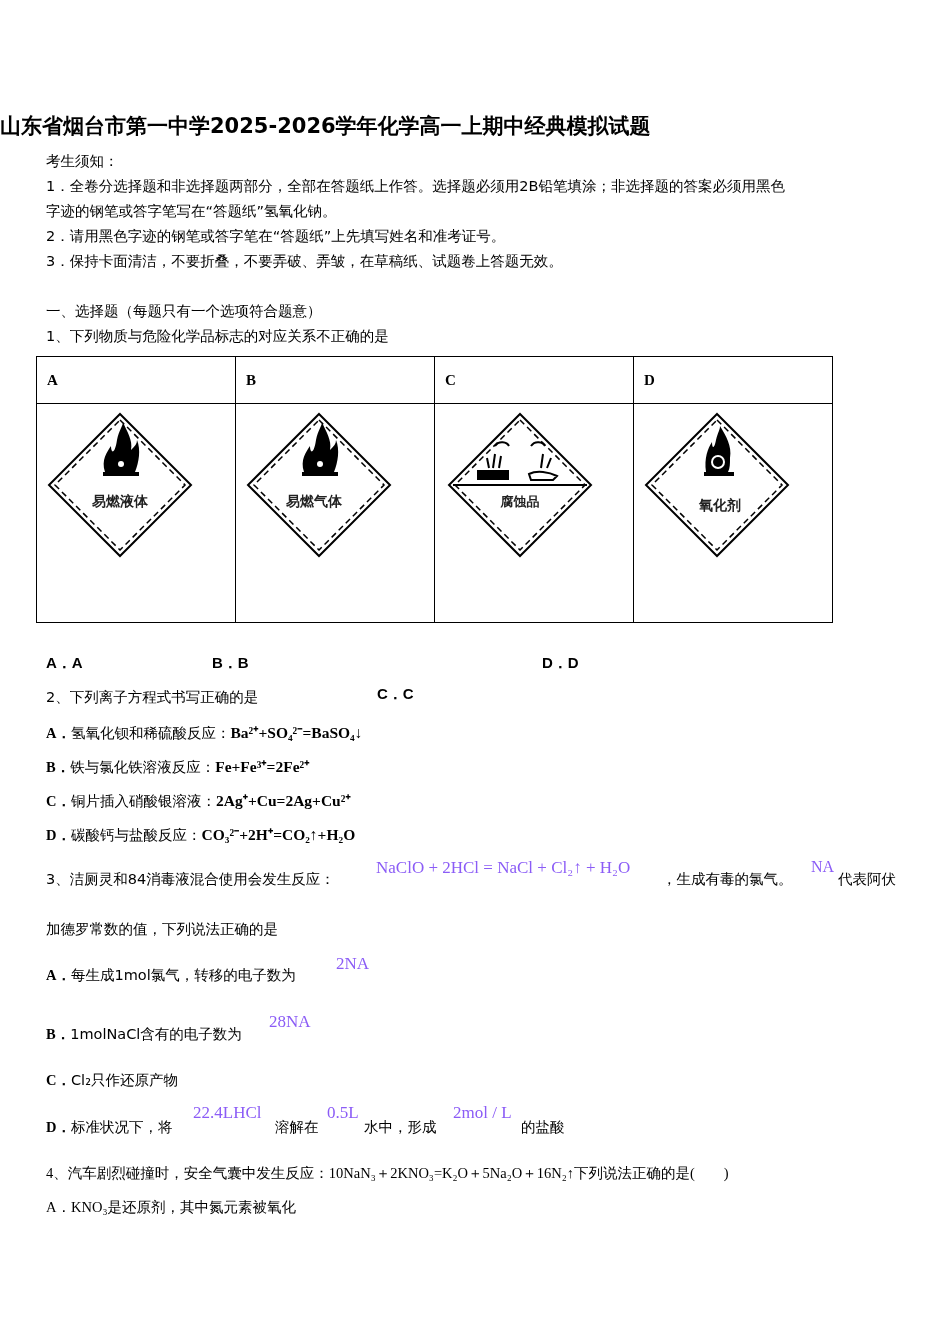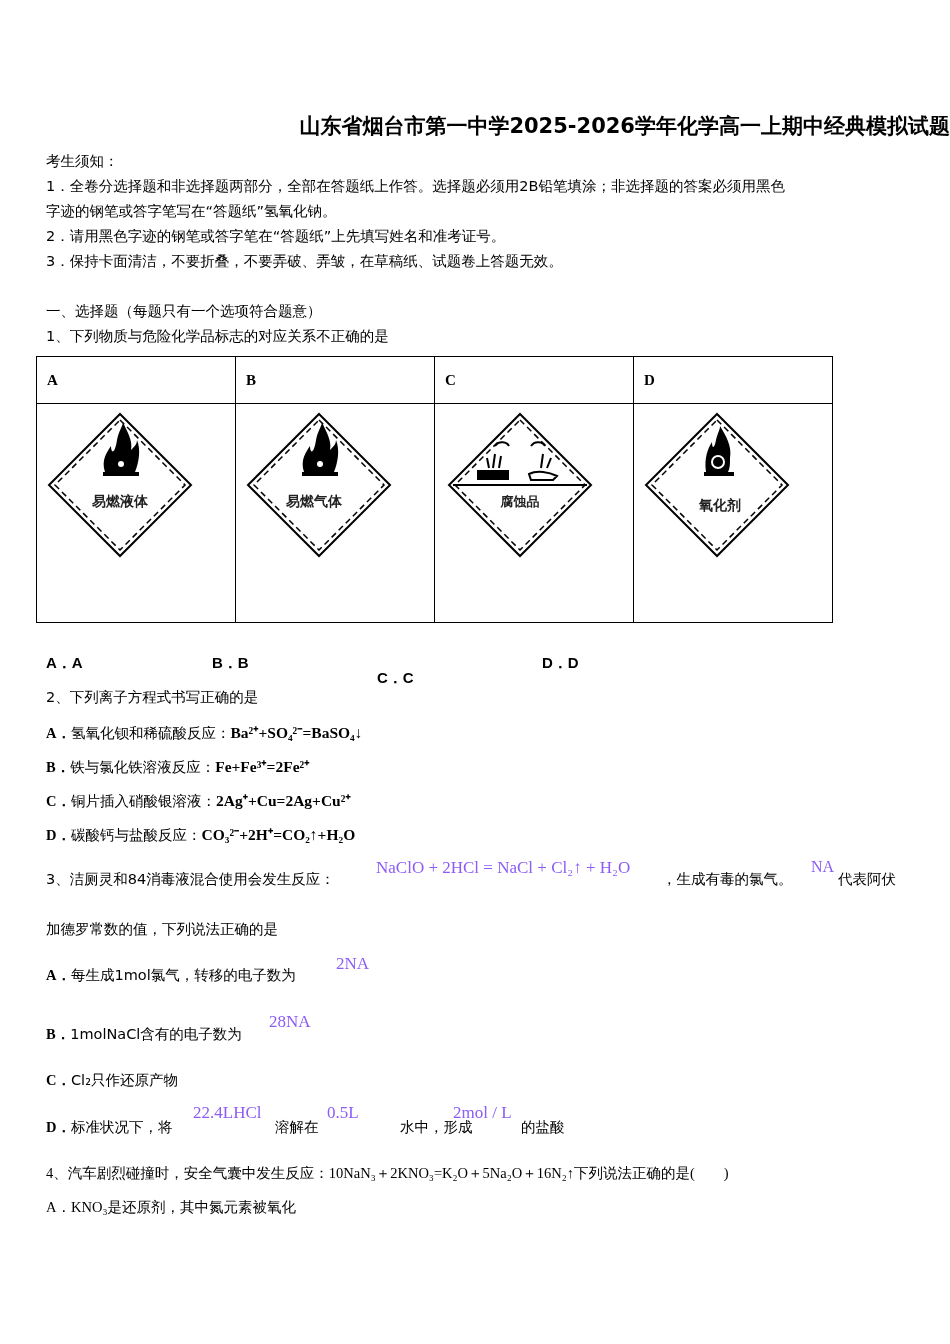--- a/index.html
+++ b/index.html
@@ -6,7 +6,7 @@
   body { width:950px; height:1344px; position:relative; overflow:hidden; color:#000;
          font-family:"DejaVu Sans", sans-serif; }
   .abs { position:absolute; white-space:nowrap; }
-  .title { left:0; width:950px; top:112px; text-align:right; font-size:21px; font-weight:bold; letter-spacing:0px; }
+  .title { left:0; width:950px; top:112px; text-align:left; font-size:21px; font-weight:bold; letter-spacing:0px; }
   .note { font-size:14.5px; left:46px; }
   .q { font-size:14.5px; left:46px; }
   .bold-serif { font-family:"Liberation Serif", serif; font-weight:bold; font-size:15.5px; }

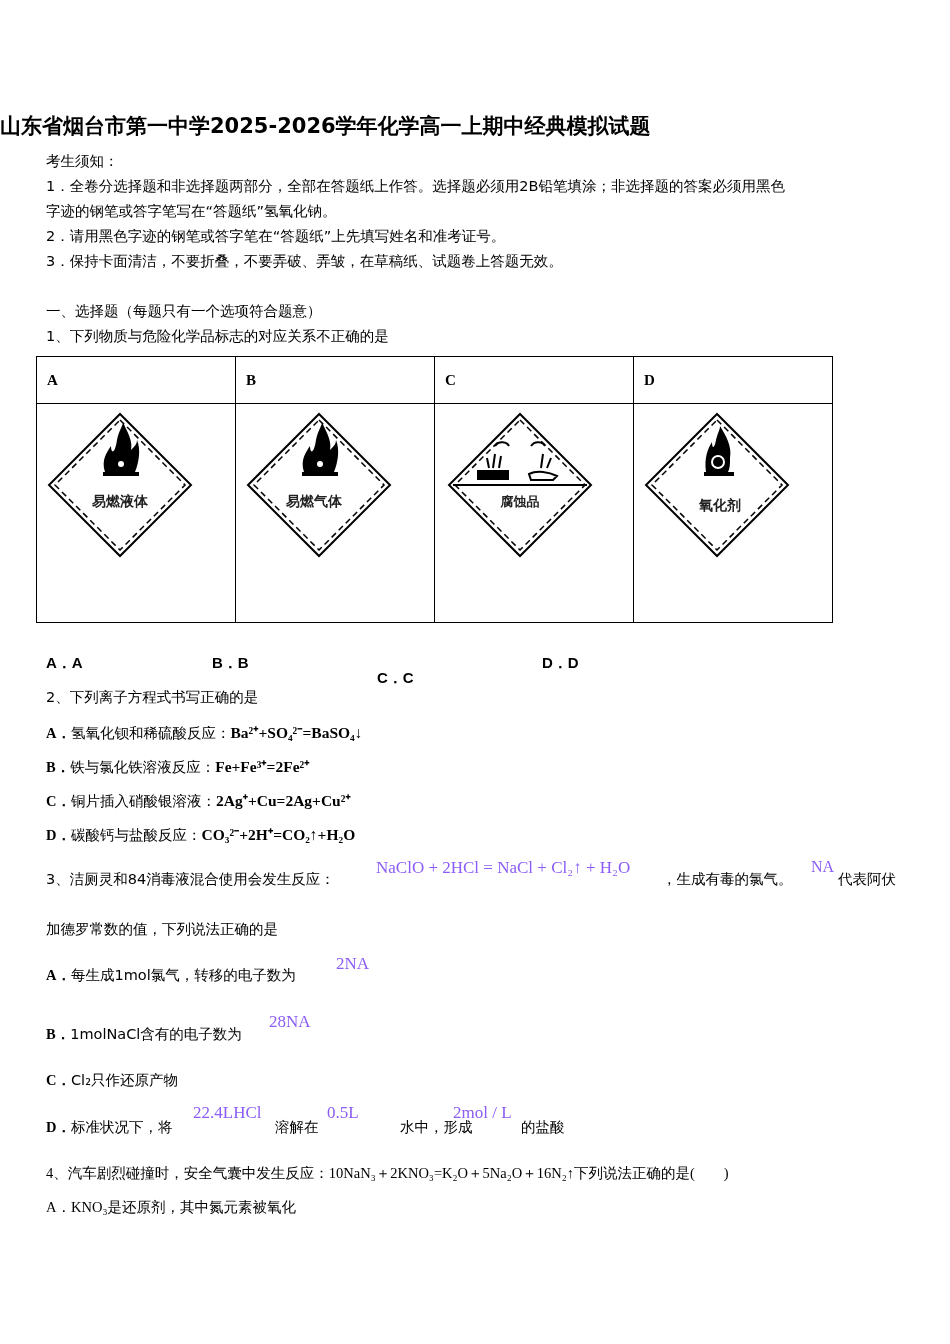--- a/index.html
+++ b/index.html
@@ -96,7 +96,7 @@
 <div class="ans-row">
   <span style="left:46px;top:654px;">A．A</span>
   <span style="left:212px;top:654px;">B．B</span>
-  <span style="left:377px;top:669px;">C．C</span>
+  <span style="left:377px;top:685px;">C．C</span>
   <span style="left:542px;top:654px;">D．D</span>
 </div>
 

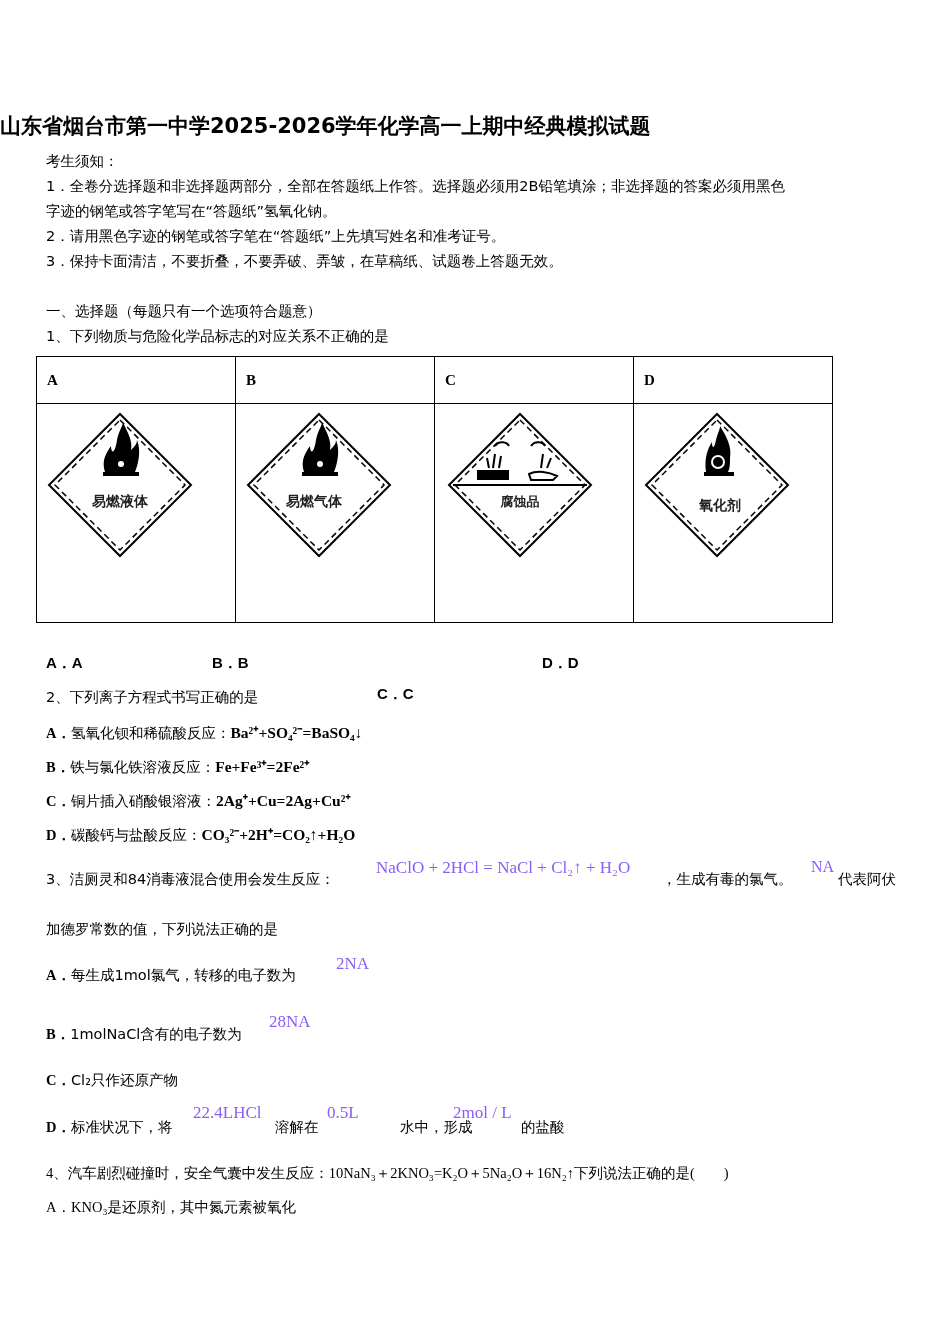--- a/index.html
+++ b/index.html
@@ -143,7 +143,7 @@
 <div class="abs math" style="left:193px;top:1103px;">22.4LHCl</div>
 <div class="abs q" style="left:275px;top:1118px;">溶解在</div>
 <div class="abs math" style="left:327px;top:1103px;">0.5L</div>
-<div class="abs q" style="left:364px;top:1118px;margin-left:36px;">水中，形成</div>
+<div class="abs q" style="left:364px;top:1118px;">水中，形成</div>
 <div class="abs math" style="left:453px;top:1103px;">2mol / L</div>
 <div class="abs q" style="left:521px;top:1118px;">的盐酸</div>
 

